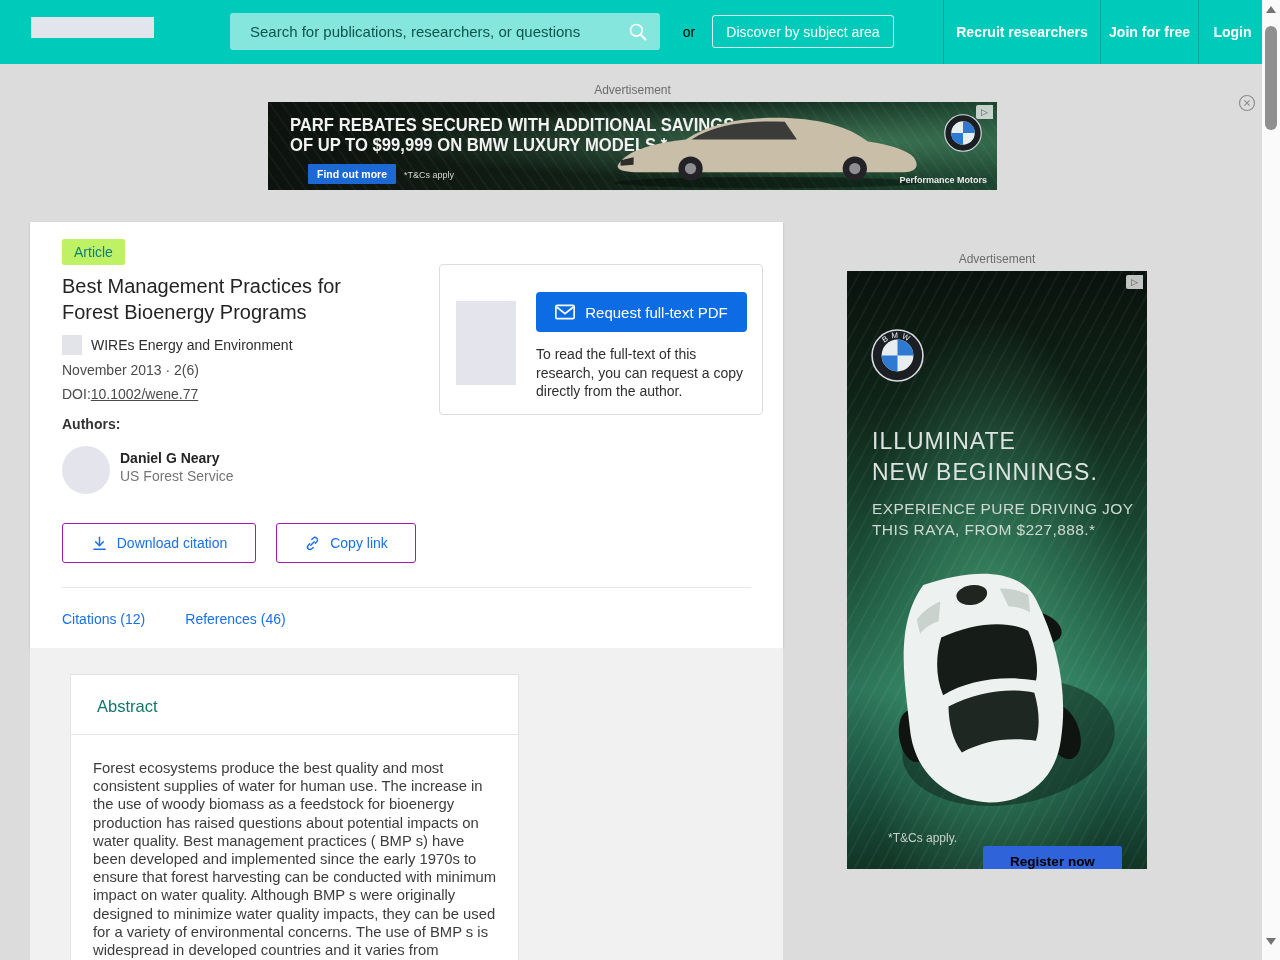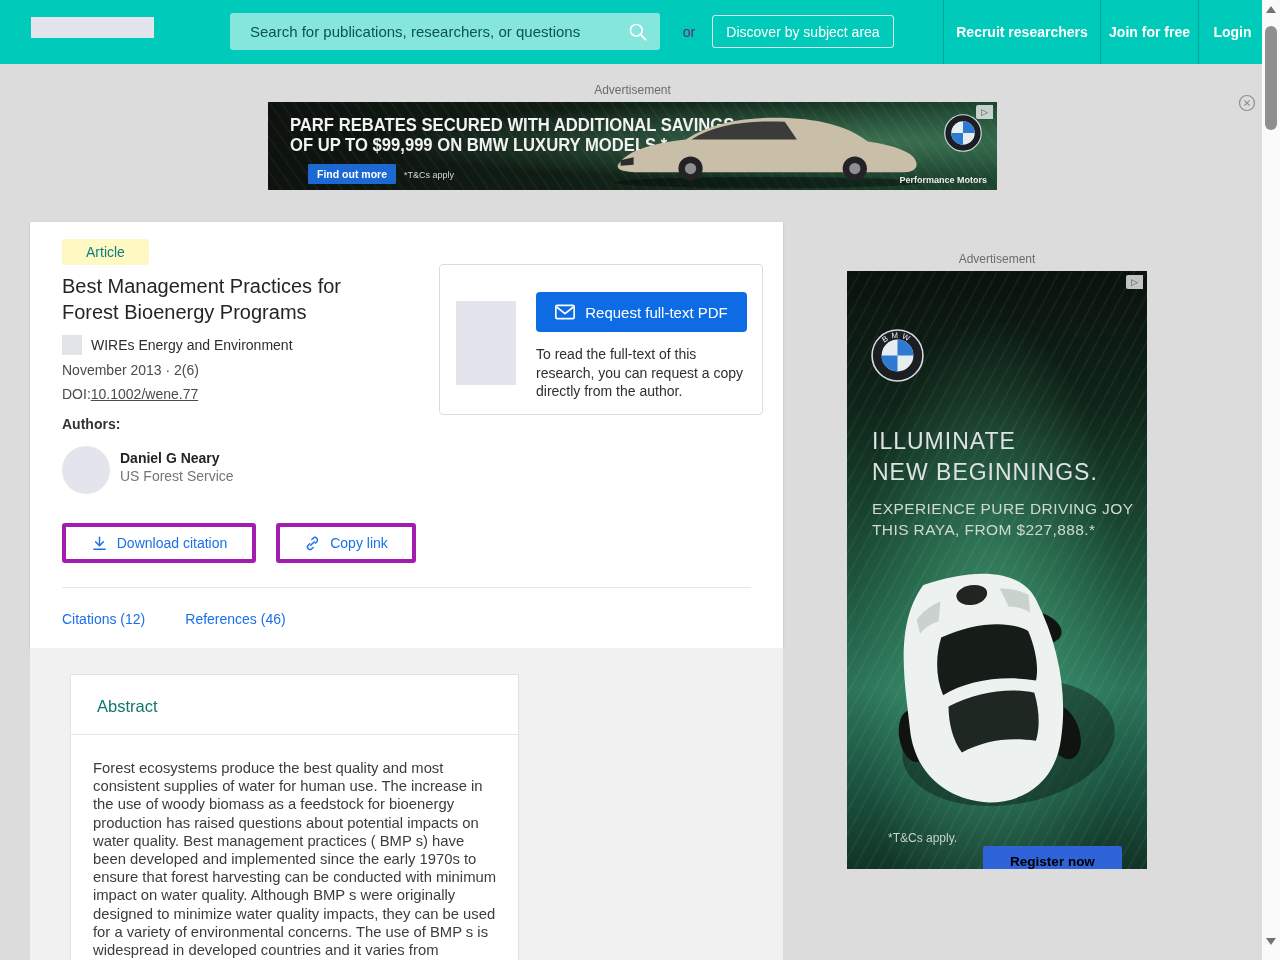--- a/index.html
+++ b/index.html
@@ -13,7 +13,7 @@
   .searchbox input{flex:1;background:transparent;border:none;outline:none;padding:0 0 0 20px;font-size:15px;color:#0d4f49;font-family:"Liberation Sans",sans-serif;}
   .searchbox input::placeholder{color:#0d544d;opacity:1;}
   .search-ic{margin:0 12px 0 4px;display:flex;}
-  .or-label{left:676px;top:0;width:26px;height:64px;line-height:64px;text-align:center;color:#701a75;font-size:14px;}
+  .or-label{left:676px;top:0;width:26px;height:64px;line-height:64px;text-align:center;color:#000000;font-size:14px;}
   .discover-btn{left:712px;top:15px;width:182px;height:33px;border:1px solid rgba(255,255,255,0.85);border-radius:3px;color:#fff;font-size:14px;display:flex;align-items:center;justify-content:center;background:transparent;cursor:pointer;box-sizing:border-box;}
   .nav{left:943px;top:0;height:64px;display:flex;}
   .nav-item{height:64px;display:flex;align-items:center;justify-content:center;color:#fff;font-size:14px;font-weight:bold;border-left:1px solid rgba(0,60,55,0.25);cursor:pointer;box-sizing:border-box;}

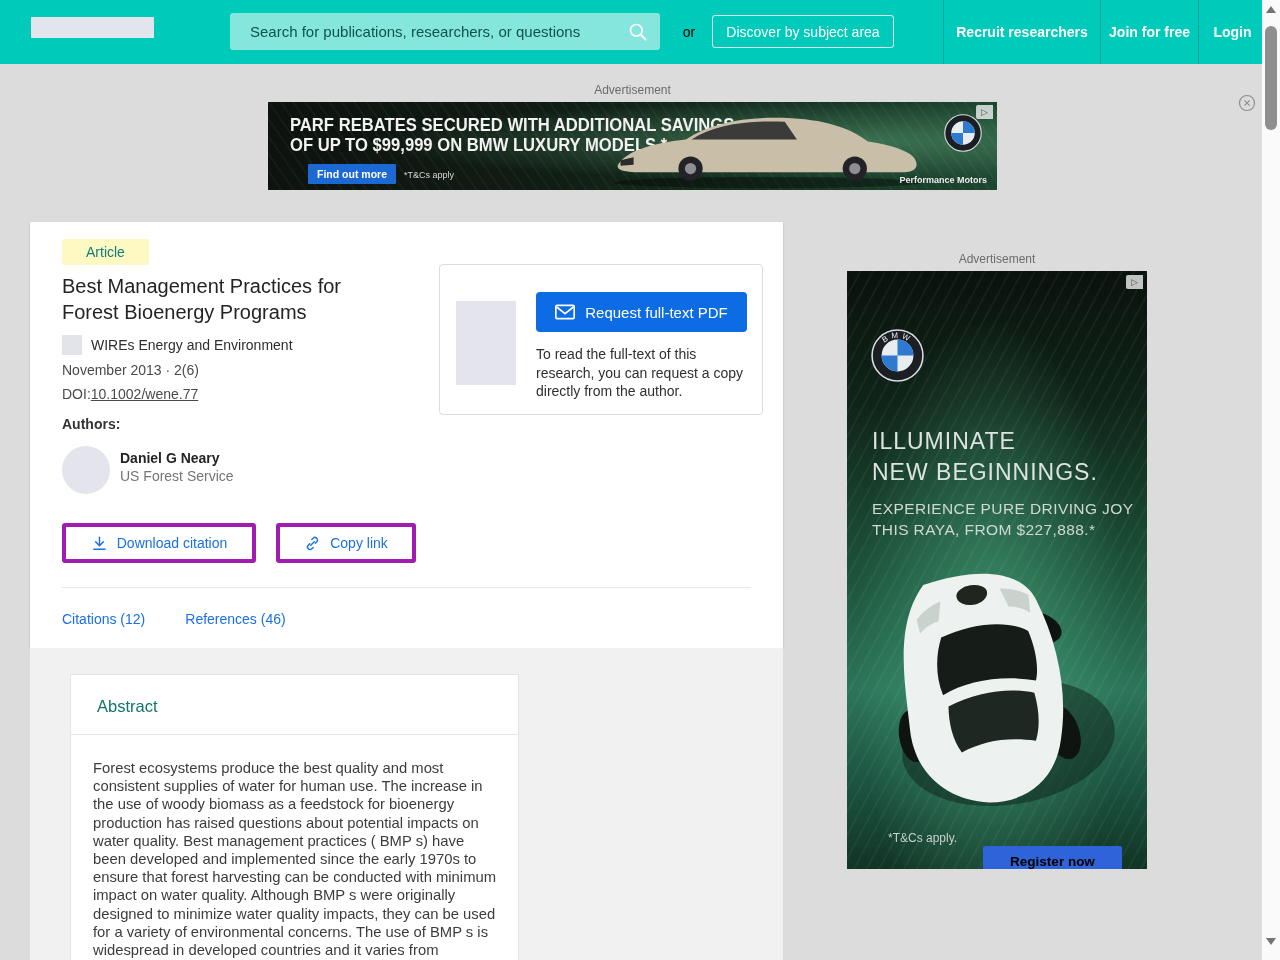--- a/index.html
+++ b/index.html
@@ -35,7 +35,7 @@
 
   
   .article-card{left:30px;top:222px;width:753px;height:426px;background:#fff;box-shadow:0 1px 2px rgba(0,0,0,0.18);}
-  .type-badge{left:32px;top:17px;background:#fef9c3;color:#0e7d7d;font-size:14px;padding:5px 24px;border-radius:2px;}
+  .type-badge{left:32px;top:17px;background:#bef264;color:#0e7d7d;font-size:14px;padding:5px 12px;border-radius:2px;}
   .paper-title{left:32px;top:51px;width:340px;font-size:20px;line-height:26px;color:#242424;font-weight:500;}
   .journal-row{left:32px;top:113px;display:flex;align-items:center;}
   .journal-ic{width:20px;height:20px;background:#e2e4ea;margin-right:9px;}

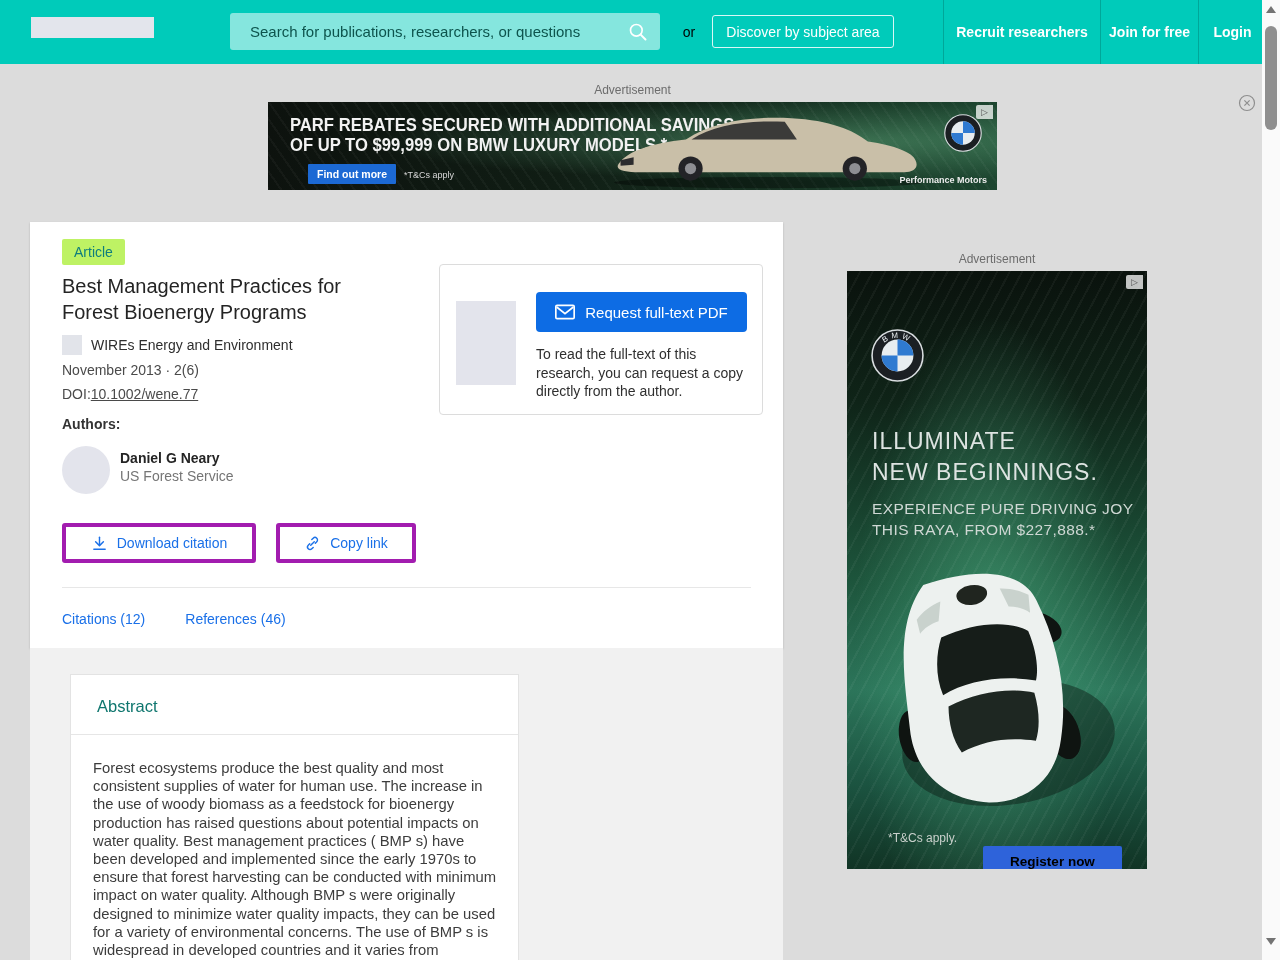--- a/index.html
+++ b/index.html
@@ -47,7 +47,7 @@
   .avatar{left:32px;top:224px;width:48px;height:48px;border-radius:50%;background:#e3e4ec;cursor:pointer;}
   .author-name{left:90px;top:228px;font-size:14px;font-weight:bold;color:#242424;cursor:pointer;}
   .author-affil{left:90px;top:246px;font-size:14px;color:#757575;}
-  .outline-btn{height:40px;border:4px solid #a21caf;border-radius:3px;background:#fff;color:#1a70e8;font-size:14px;display:flex;align-items:center;justify-content:center;gap:9px;cursor:pointer;box-sizing:border-box;}
+  .outline-btn{height:40px;border:1px solid #a21caf;border-radius:3px;background:#fff;color:#1a70e8;font-size:14px;display:flex;align-items:center;justify-content:center;gap:9px;cursor:pointer;box-sizing:border-box;}
   .dl-btn{left:32px;top:301px;width:194px;}
   .cp-btn{left:246px;top:301px;width:140px;}
   .card-divider{left:32px;top:365px;width:689px;height:1px;background:#e7e7e7;}

